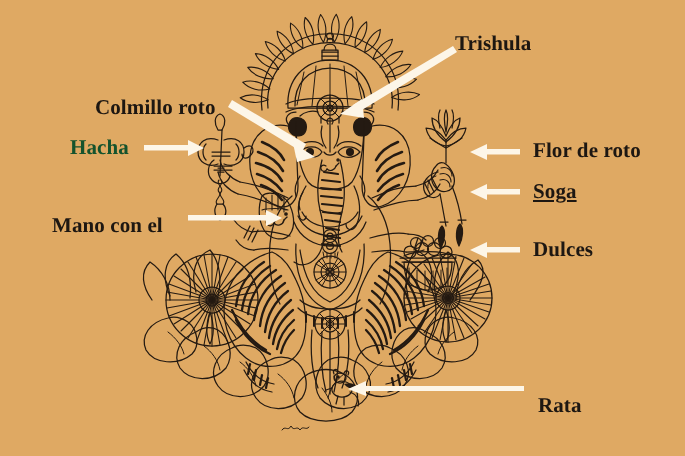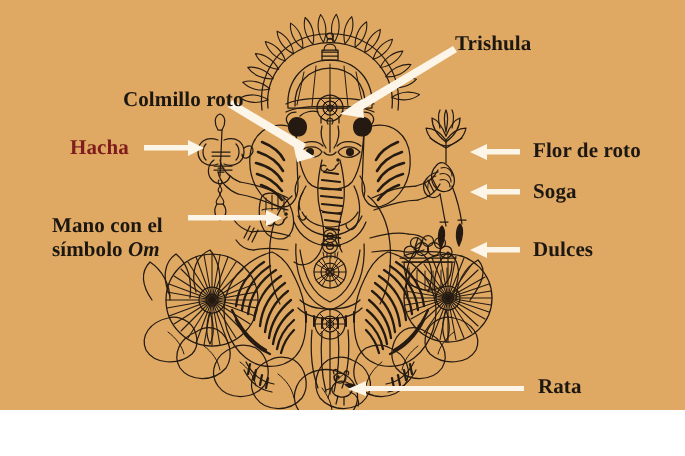--- a/index.html
+++ b/index.html
@@ -11,7 +11,7 @@
   #stage{
     position:relative;
     width:685px;
-    height:410px;
+    height:456px;
     overflow:hidden;
     background:#dfa963;
   }

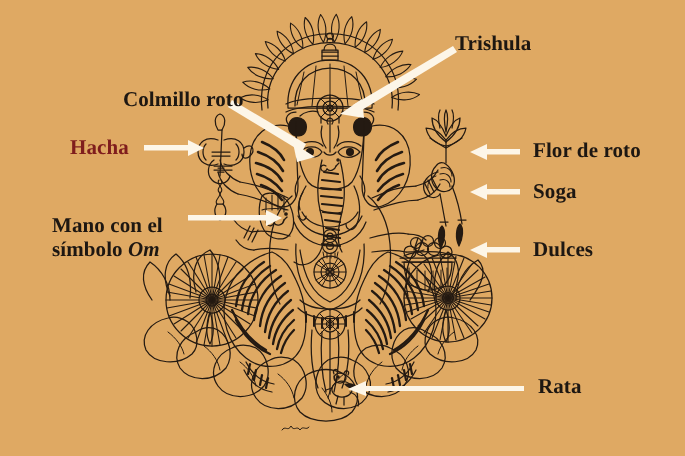--- a/index.html
+++ b/index.html
@@ -663,7 +663,7 @@
     <span>Trishula</span>
   </div>
 
-  <div class="label" style="left: 95px; top: 88px; color: rgb(29, 23, 18); margin-left: 28px;">
+  <div class="label" style="left: 95px; top: 96px; color: rgb(29, 23, 18);">
     <span>Colmillo roto</span>
   </div>
 

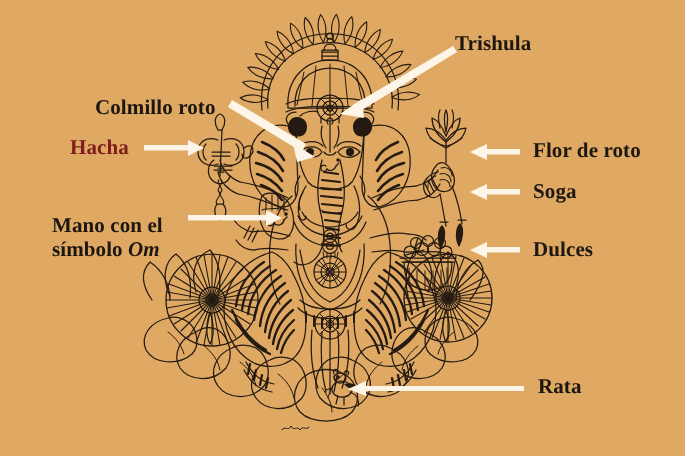--- a/index.html
+++ b/index.html
@@ -667,7 +667,7 @@
     <span>Colmillo roto</span>
   </div>
 
-  <div class="label" style="left: 70px; top: 136px; color: #7f1d1d;">
+  <div class="label" style="left: 70px; top: 136px; color: #14532d;">
     <span>Hacha</span>
   </div>
 

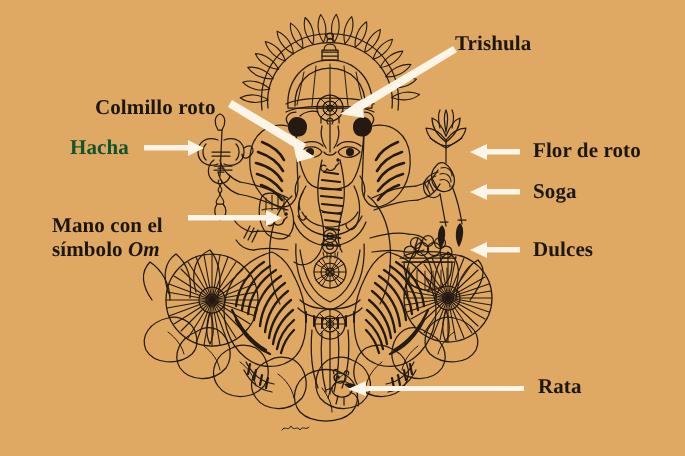--- a/index.html
+++ b/index.html
@@ -680,7 +680,7 @@
     <span>Flor de roto</span>
   </div>
 
-  <div class="label" style="left: 533px; top: 180px; color: rgb(29, 23, 18);">
+  <div class="label" style="left: 533px; top: 180px; color: rgb(29, 23, 18); text-decoration: underline;">
     <span>Soga</span>
   </div>
 

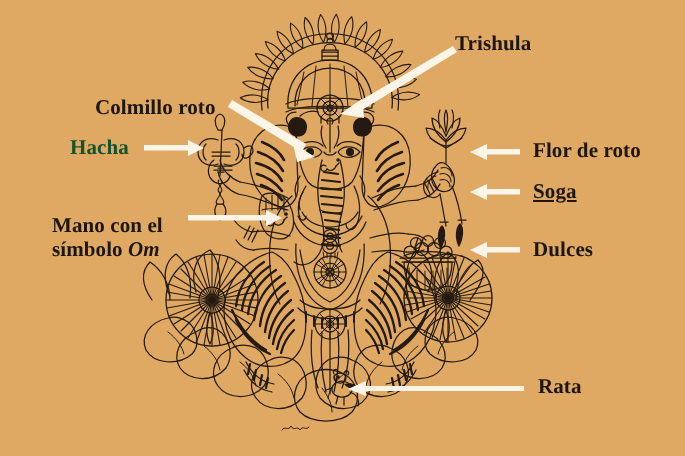--- a/index.html
+++ b/index.html
@@ -673,7 +673,6 @@
 
   <div class="label two-line" style="left: 52px; top: 198px; color: rgb(29, 23, 18); margin-top: 16px;">
     <div>Mano con el</div>
-    <div><span>símbolo </span><span class="it">Om</span></div>
   </div>
 
   <div class="label" style="left: 533px; top: 139px; color: rgb(29, 23, 18);">

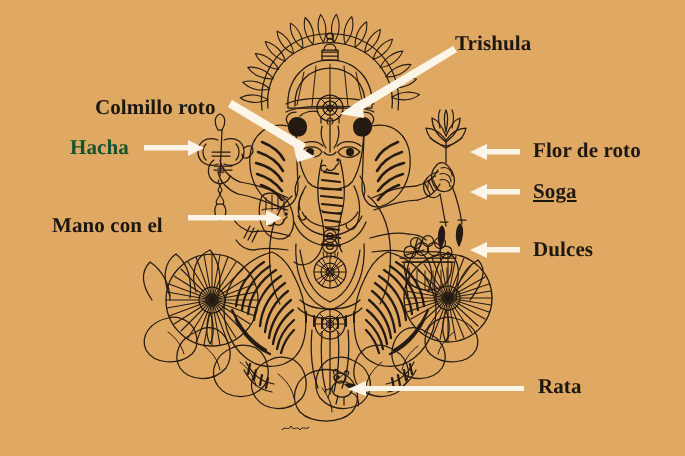--- a/index.html
+++ b/index.html
@@ -687,7 +687,7 @@
     <span>Dulces</span>
   </div>
 
-  <div class="label" style="left: 538px; top: 375px; color: rgb(29, 23, 18);">
+  <div class="label" style="left: 538px; top: 394px; color: rgb(29, 23, 18);">
     <span>Rata</span>
   </div>
 

